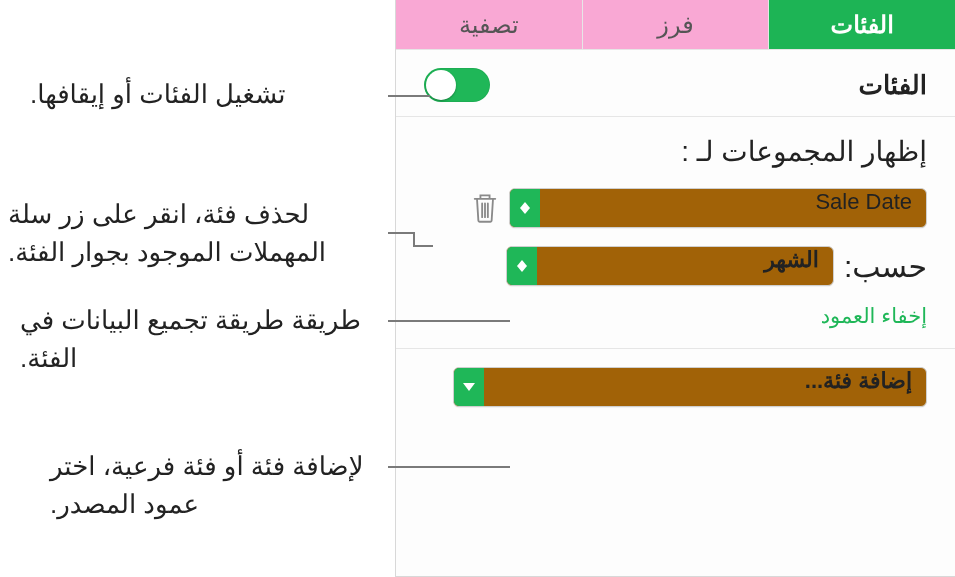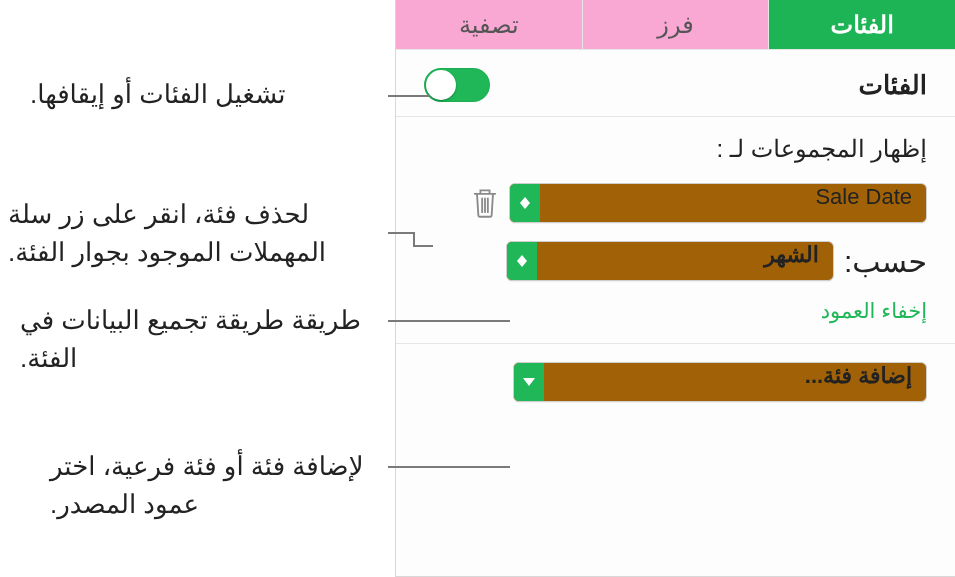--- a/index.html
+++ b/index.html
@@ -80,7 +80,7 @@
 }
 
 .label {
-  font-size: 24px;
+  font-size: 28px;
   color: #222;
 }
 

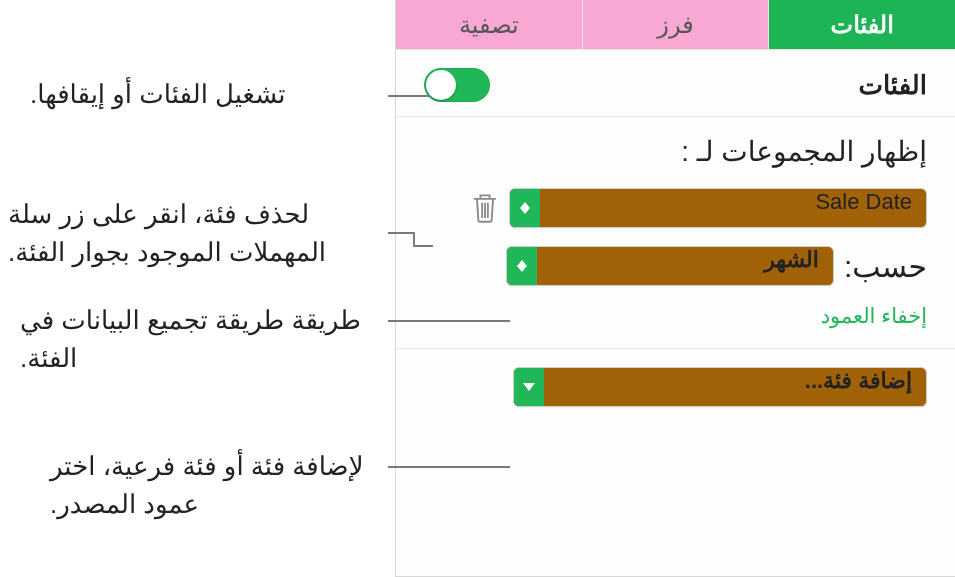--- a/index.html
+++ b/index.html
@@ -235,7 +235,7 @@
   </div>
 
   <div class="section" style="border-bottom:none;">
-    <div class="popup" style="width:414px;">
+    <div class="popup" style="width:474px;">
       <div class="popup-text bold">إضافة فئة...</div>
       <div class="single-chev">
         <svg width="12" height="8" viewBox="0 0 12 8">

